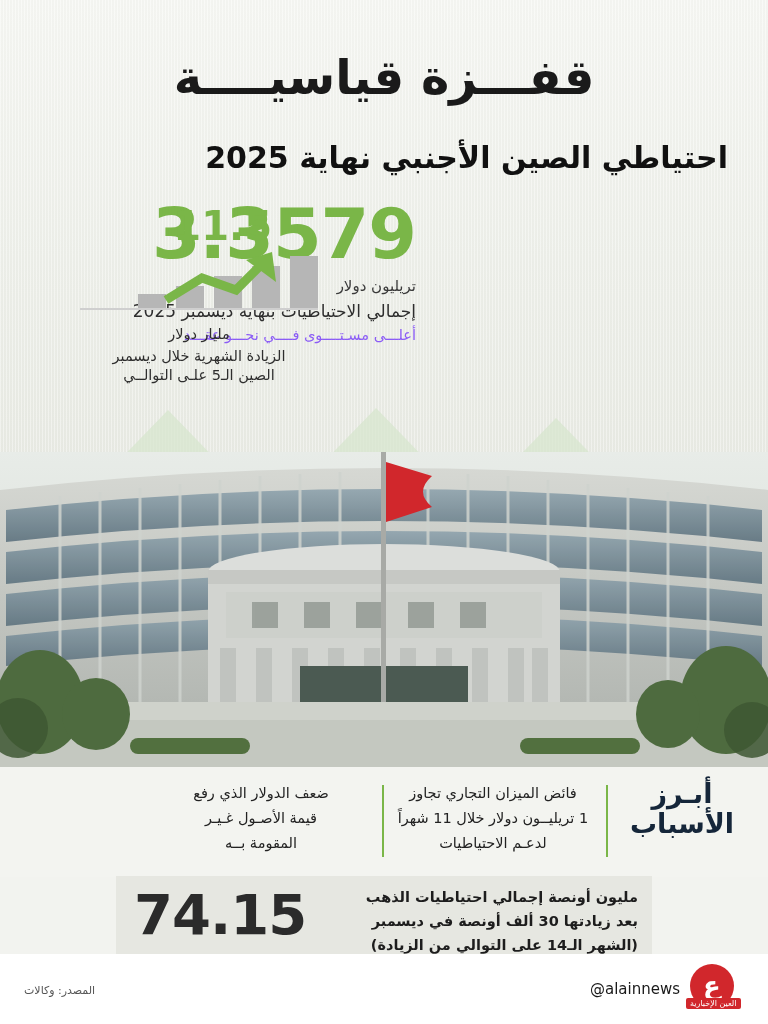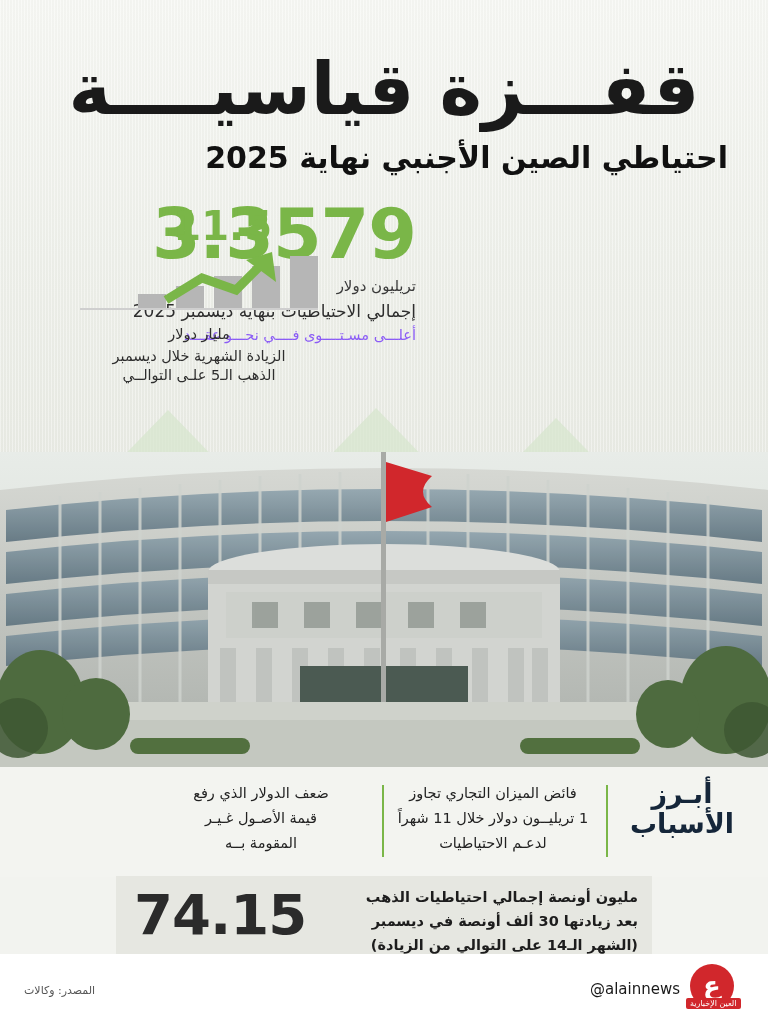--- a/index.html
+++ b/index.html
@@ -58,7 +58,7 @@
     text-align: center;
     font-family: "DejaVu Sans", sans-serif;
     font-weight: bold;
-    font-size: 72px;
+    font-size: 48px;
     line-height: 1.05;
     color: #1a1a1a;
     letter-spacing: 2px;

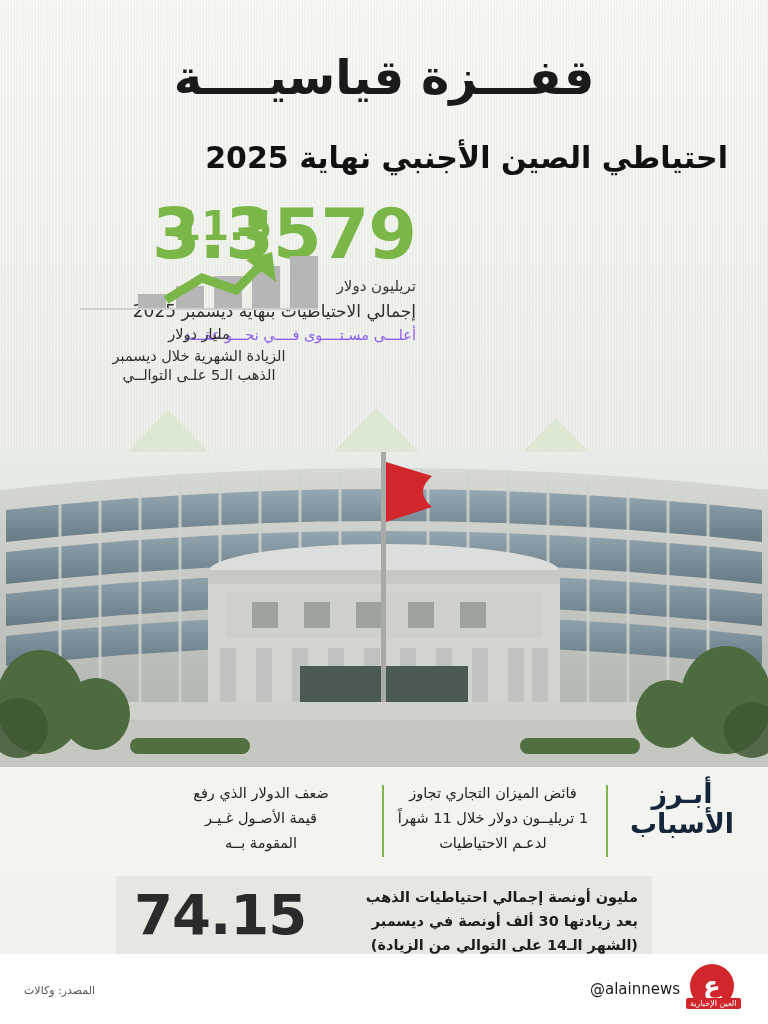--- a/index.html
+++ b/index.html
@@ -359,7 +359,7 @@
 
     <div class="unit">مليار دولار</div>
     <div class="desc">الزيادة الشهرية خلال ديسمبر</div>
-    <div class="desc2">الذهب الـ5 علـى التوالــي</div>
+    <div class="desc2">الصين الـ5 علـى التوالــي</div>
   </div>
 
   <div class="photo">

